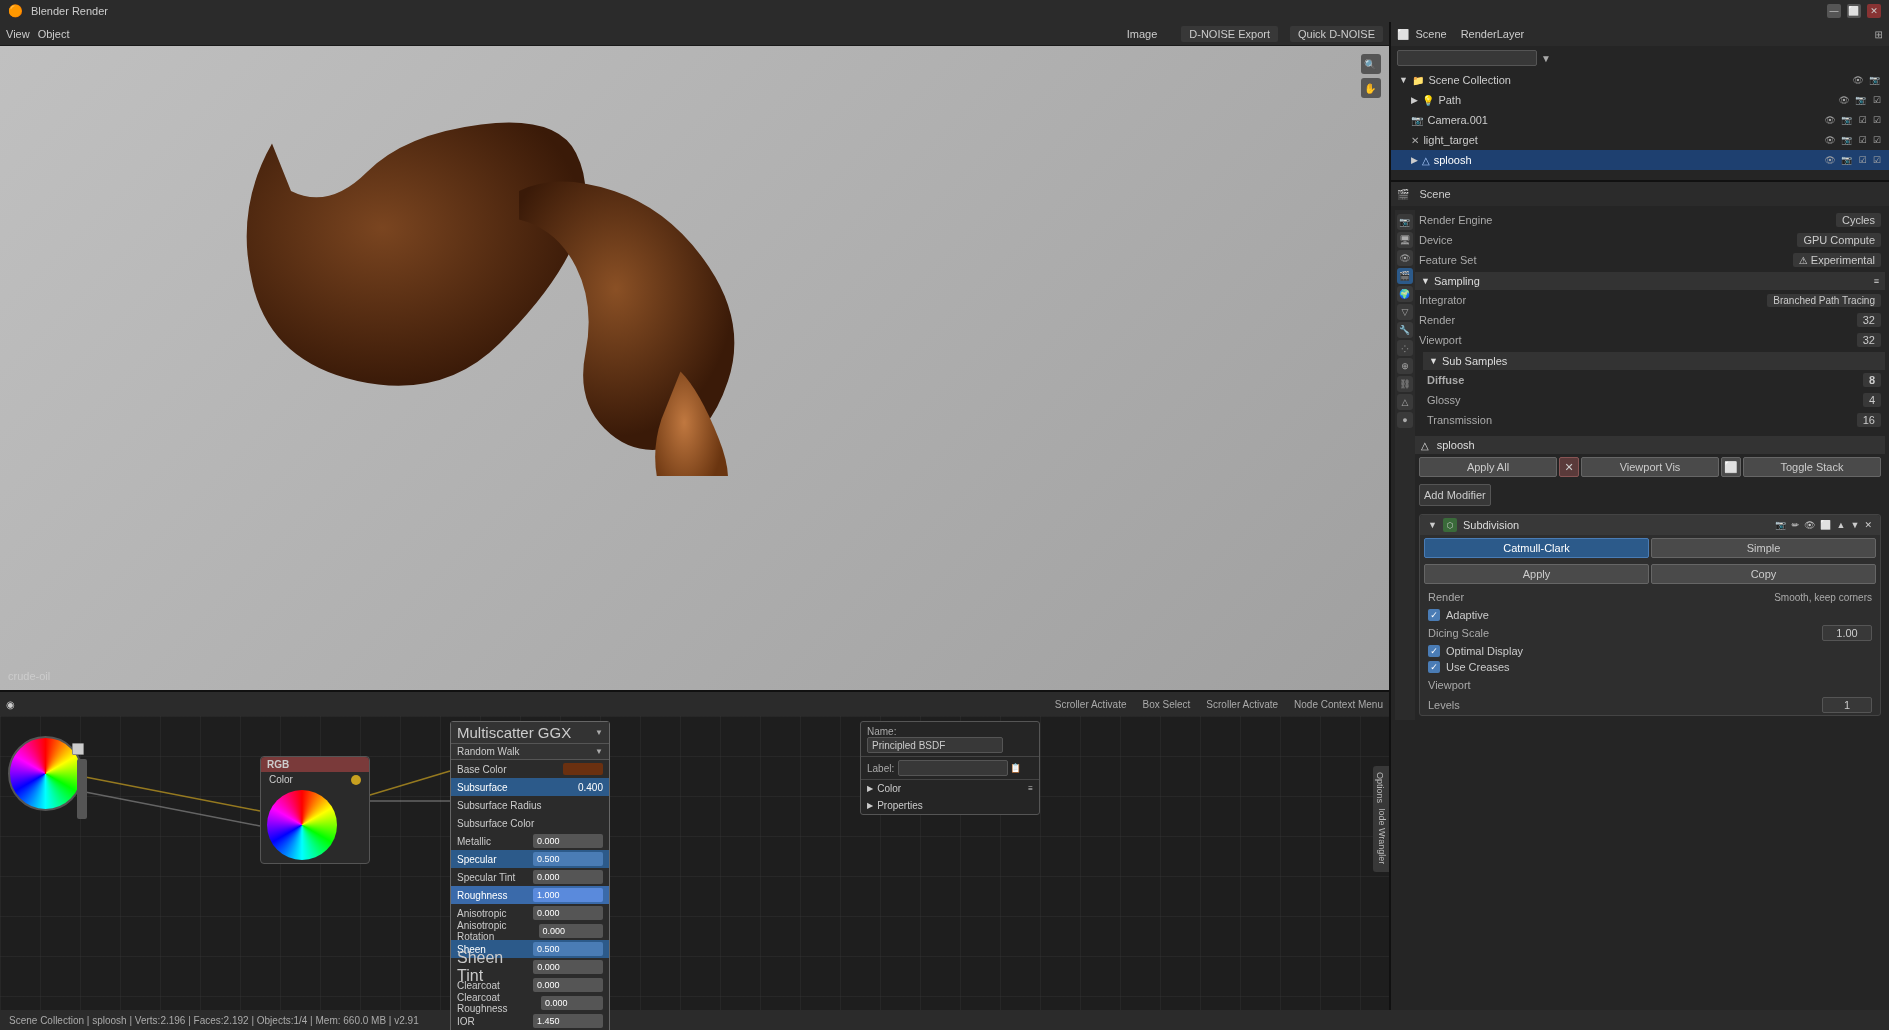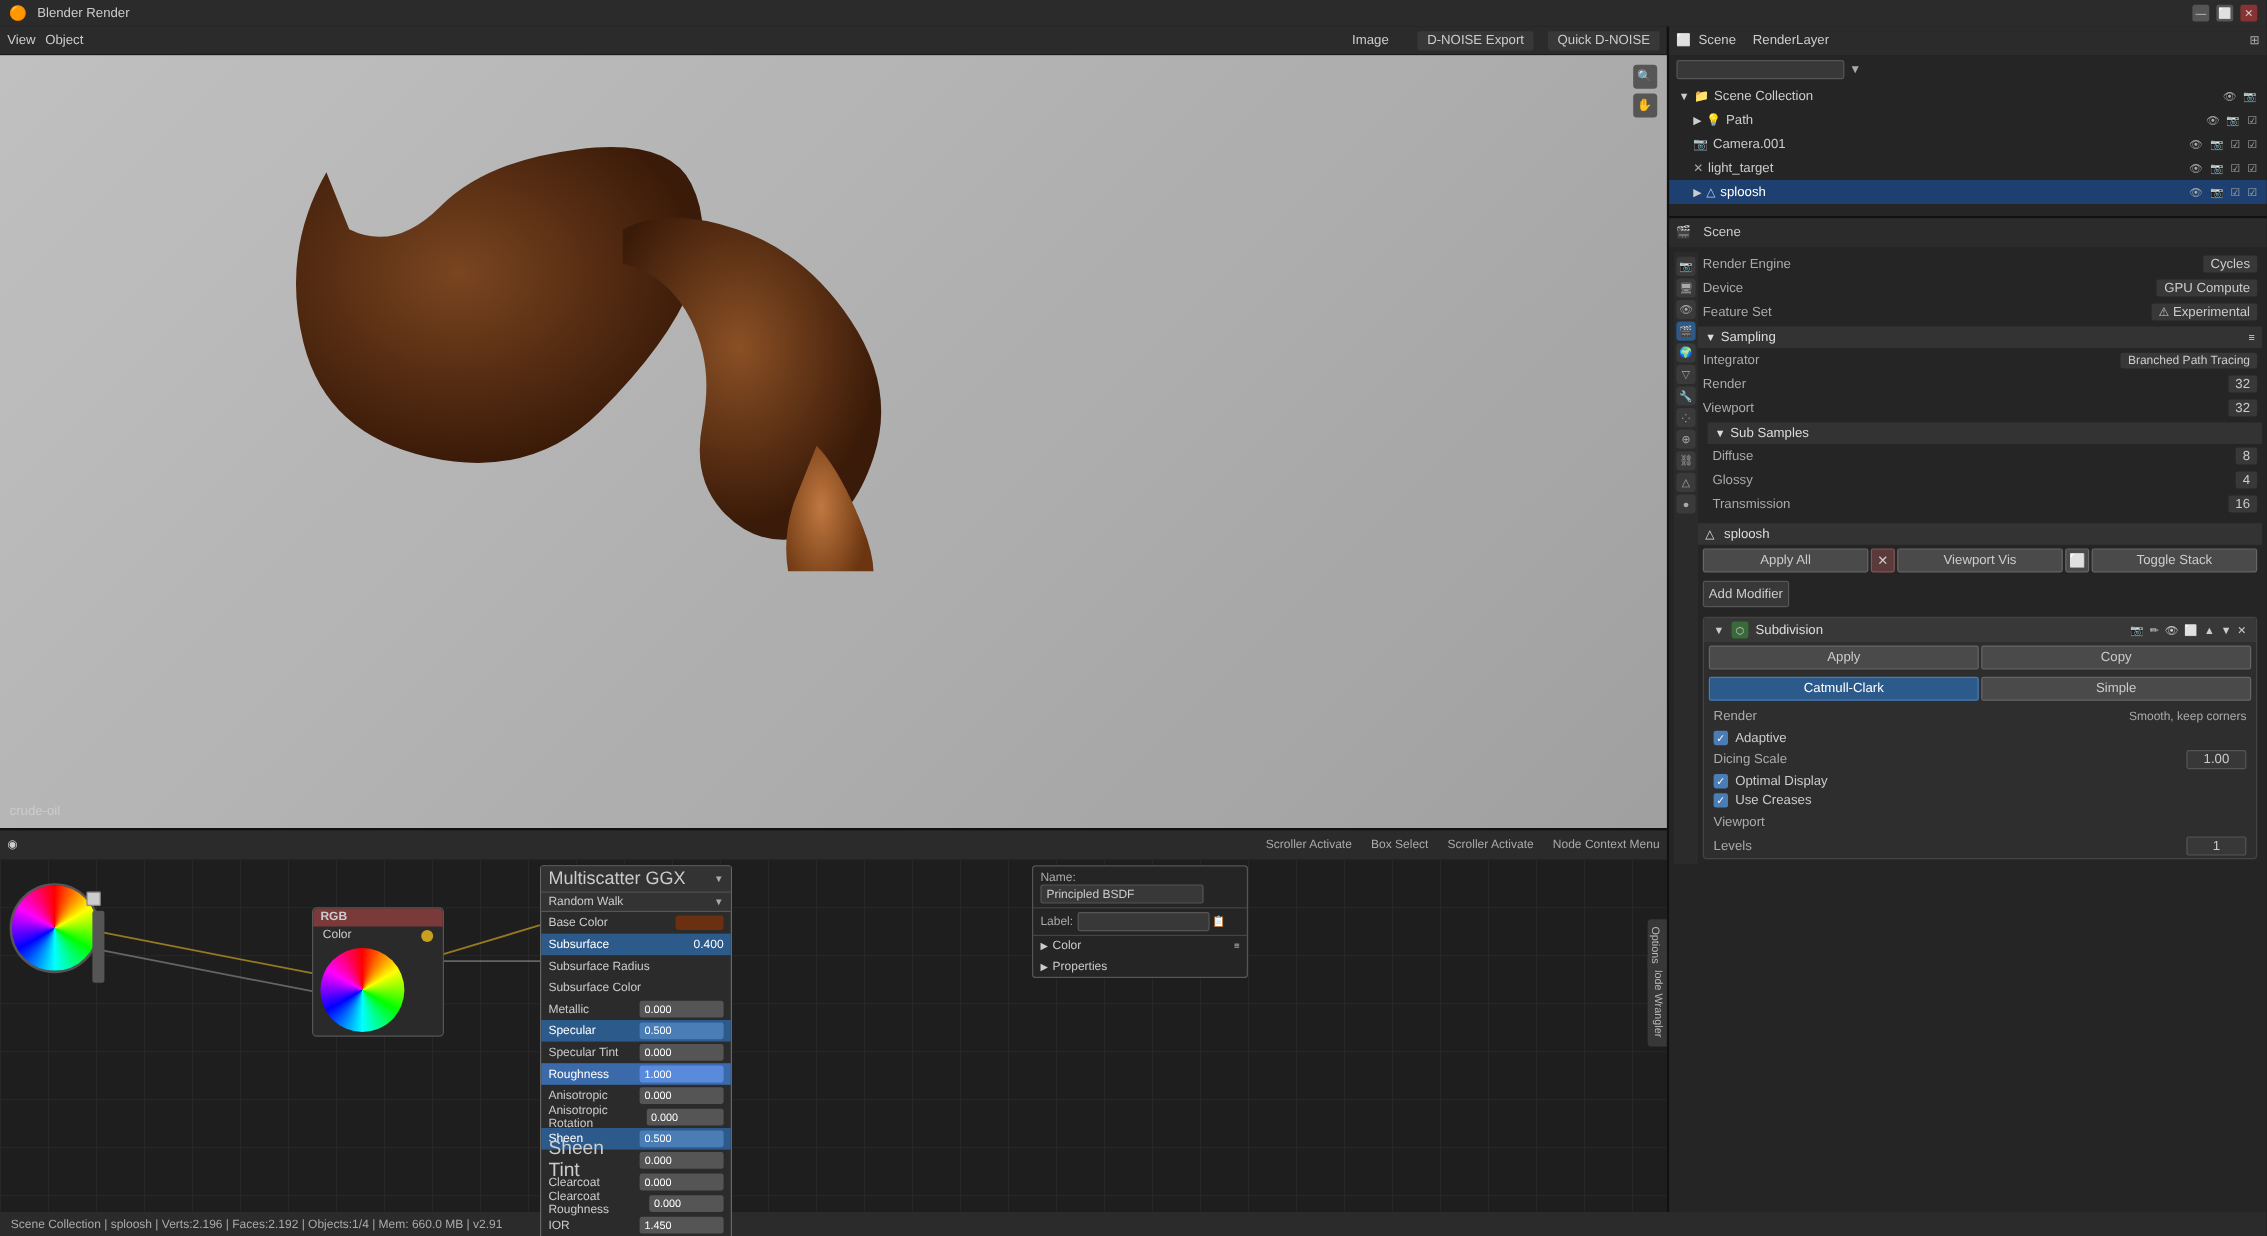--- a/index.html
+++ b/index.html
@@ -927,7 +927,7 @@
               <span>Sub Samples</span>
             </div>
 
-            <div class="prop-row" style="margin-left:8px;">
+            <div class="prop-row" style="margin-left:8px;font-weight:bold;">
               <span class="prop-label">Diffuse</span>
               <span class="prop-value">8</span>
             </div>

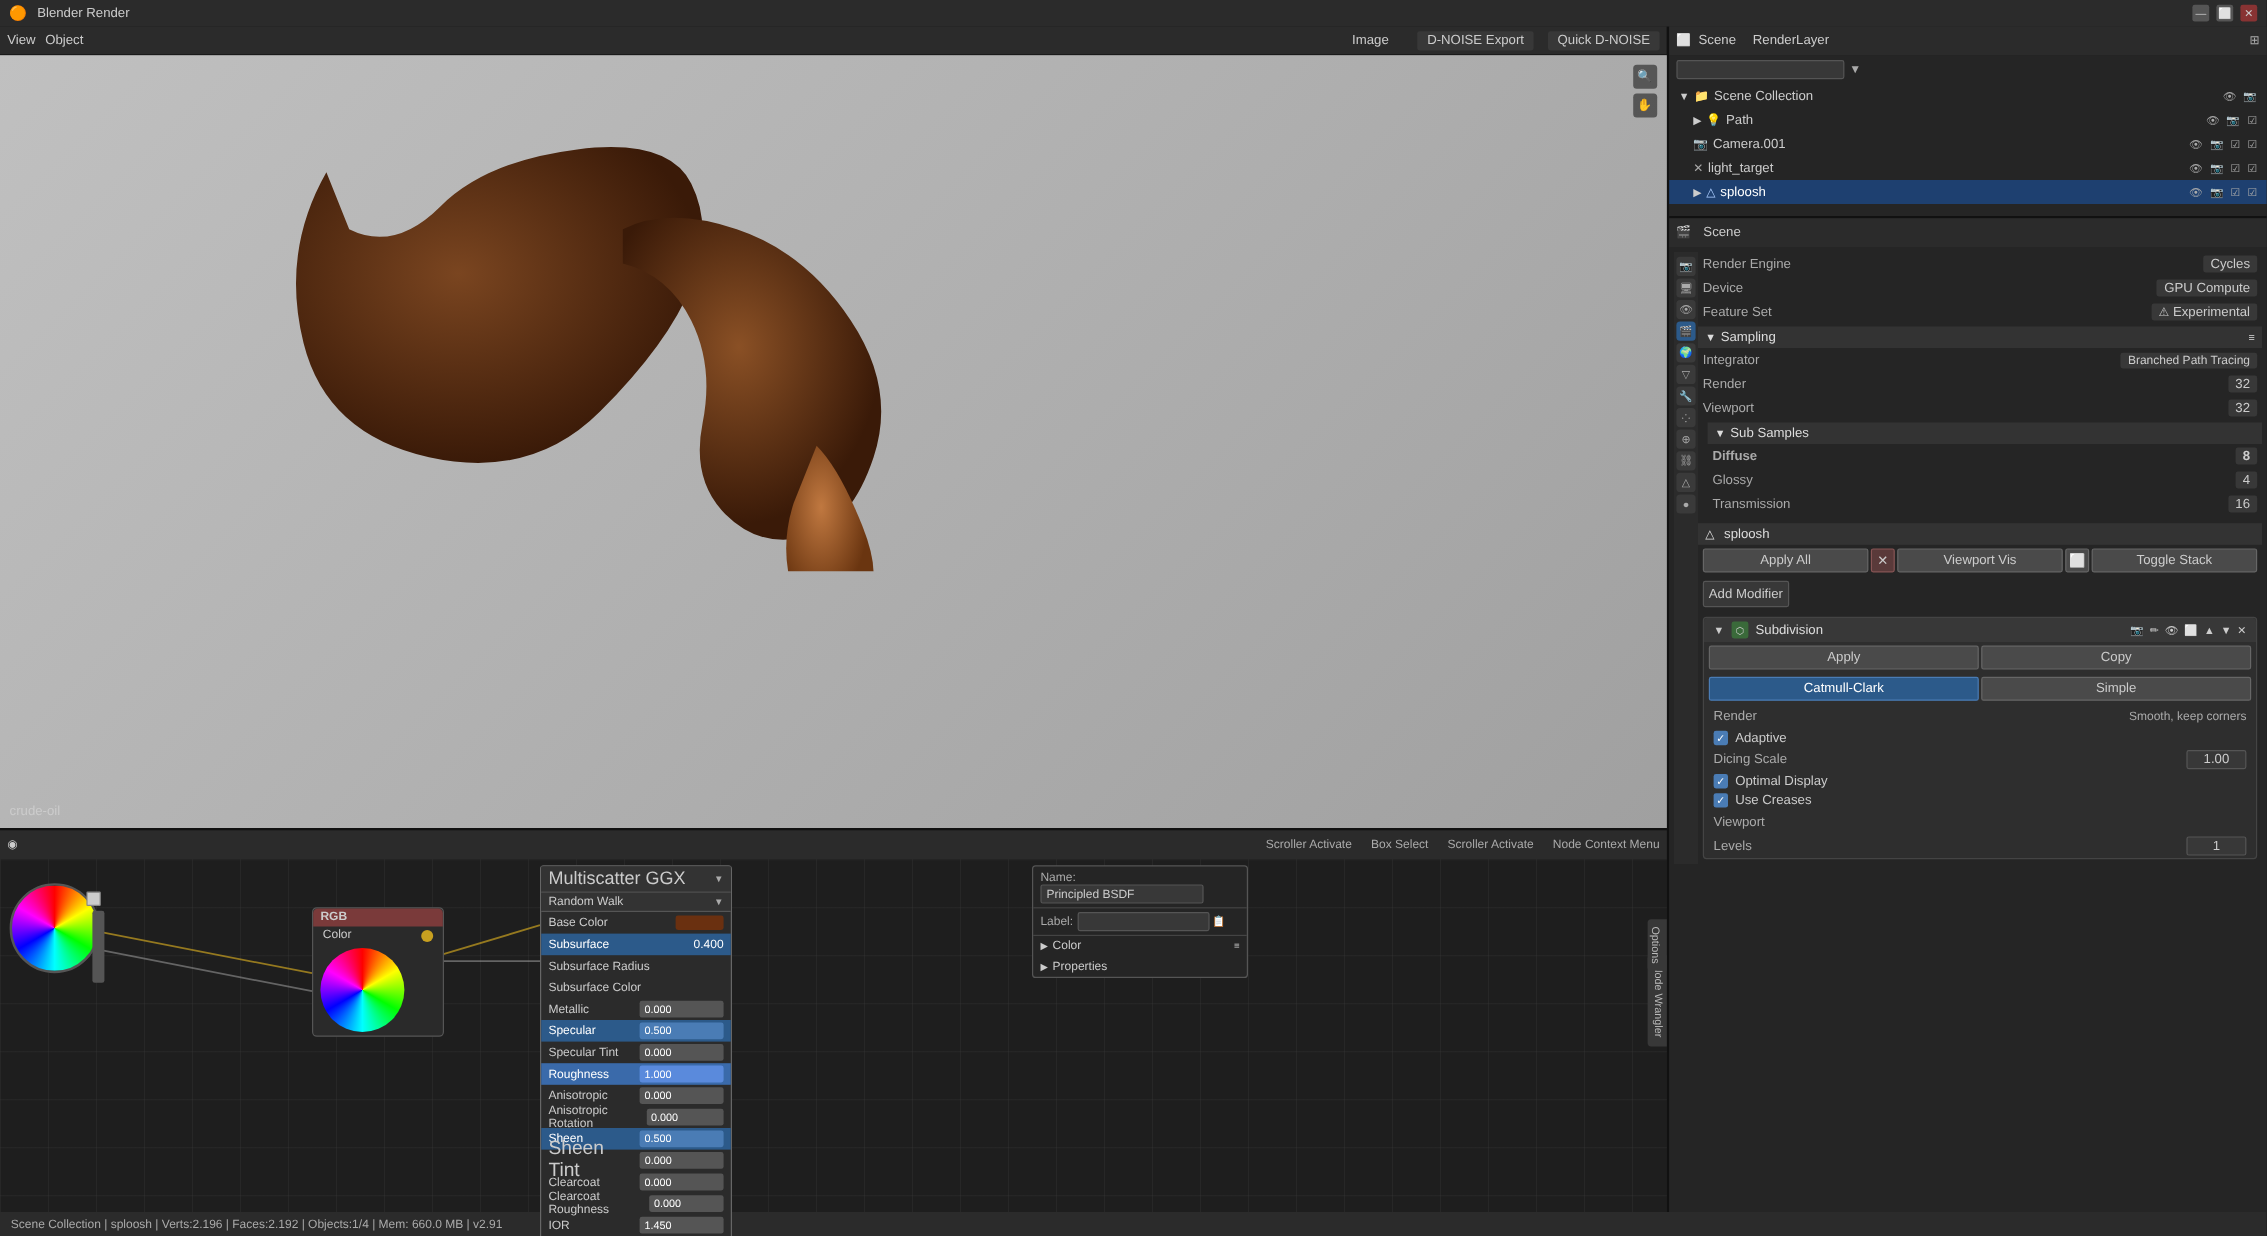--- a/index.html
+++ b/index.html
@@ -979,13 +979,13 @@
               </div>
 
               <div class="mod-btn-row">
+                <button class="mod-btn catmull">Catmull-Clark</button>
+                <button class="mod-btn">Simple</button>
+              </div>
+
+              <div class="mod-btn-row">
                 <button class="mod-btn">Apply</button>
                 <button class="mod-btn">Copy</button>
-              </div>
-
-              <div class="mod-btn-row">
-                <button class="mod-btn catmull">Catmull-Clark</button>
-                <button class="mod-btn">Simple</button>
               </div>
 
               <div class="mod-prop-row">

